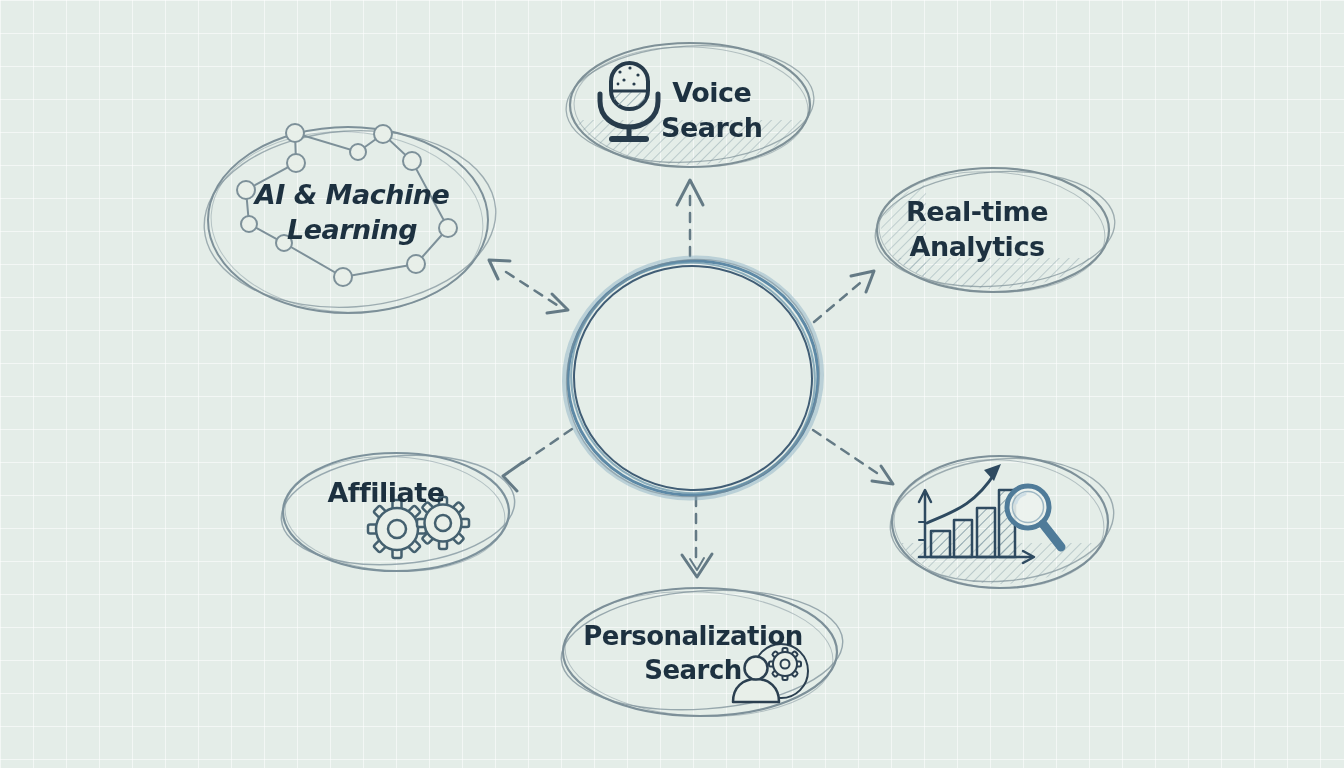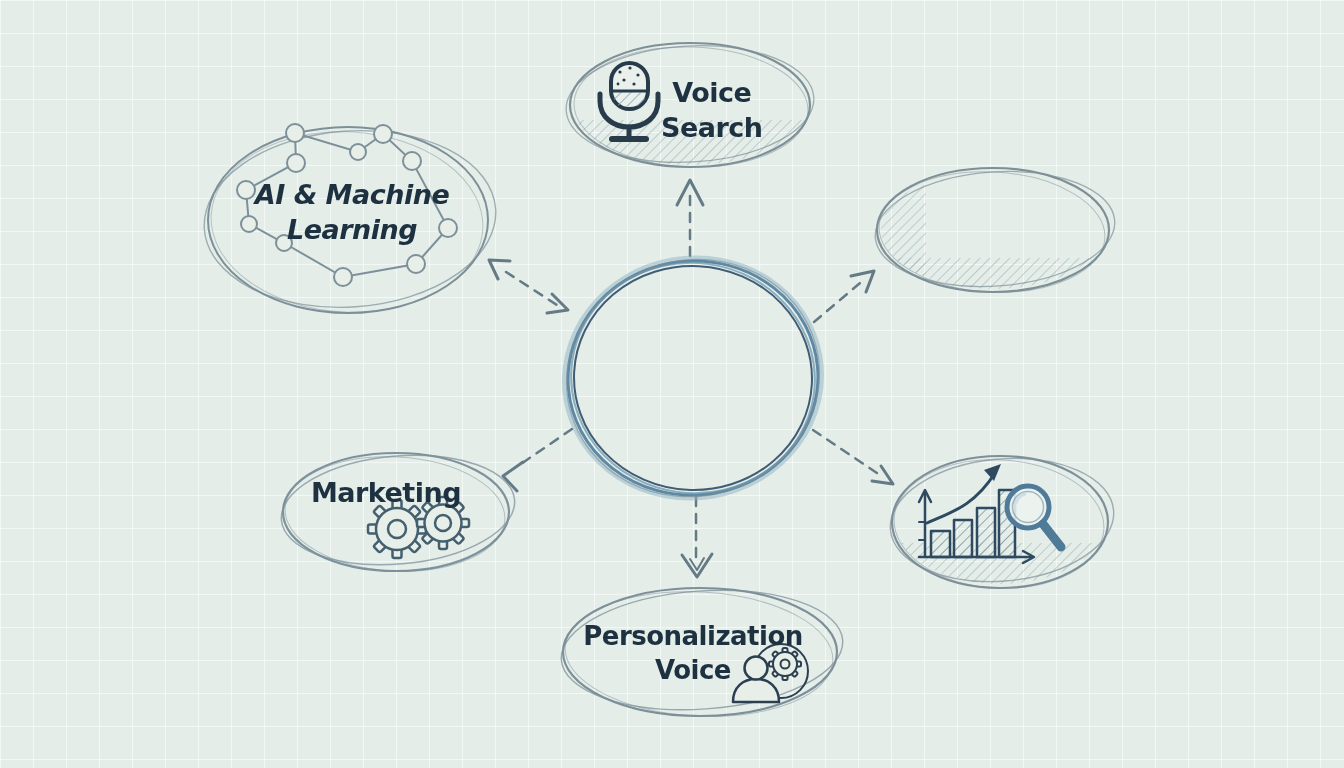--- a/index.html
+++ b/index.html
@@ -256,6 +256,8 @@
 Search</div>
 <div class="label lbl-ai">AI &amp; Machine
 Learning</div>
+<div class="label lbl-rt">Real-time
+Analytics</div>
 <div class="label lbl-auto">Marketing</div>
 <div class="label lbl-pers">Personalization
 Voice</div>

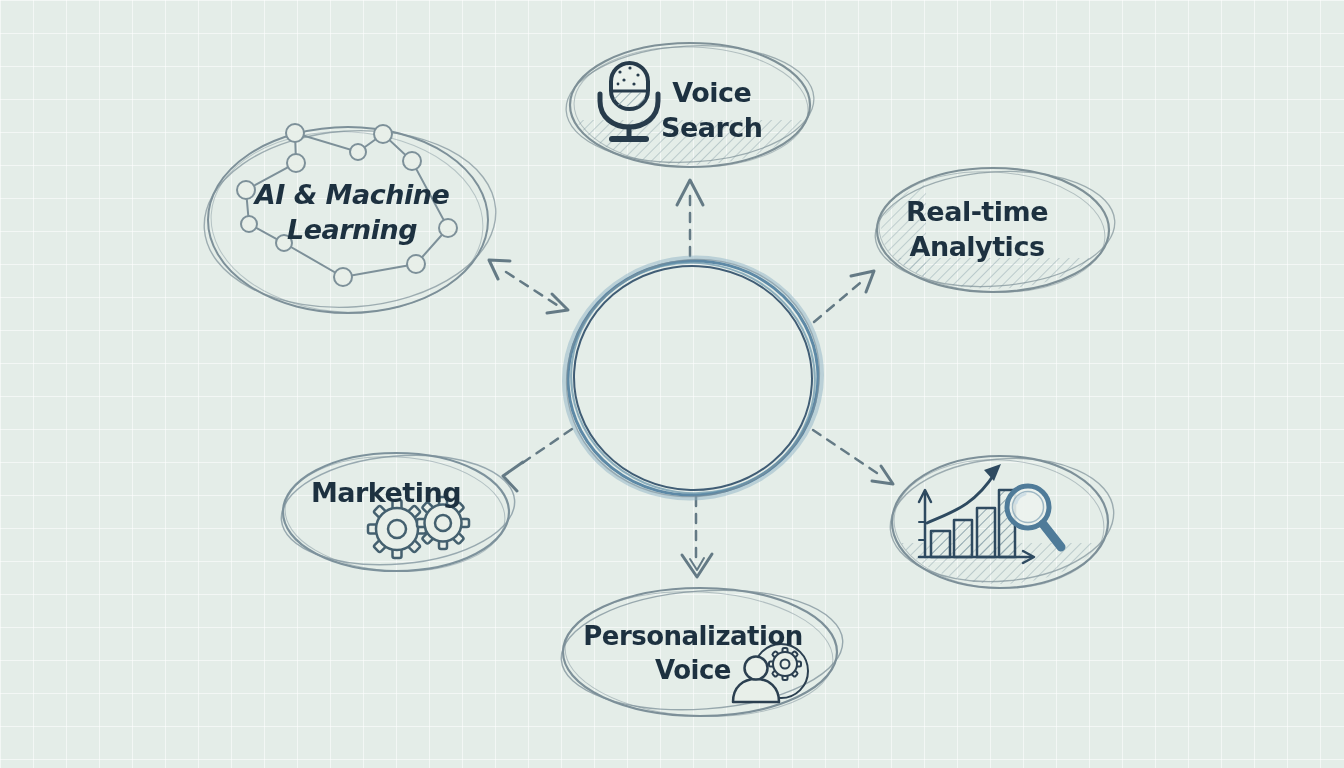--- a/index.html
+++ b/index.html
@@ -258,7 +258,7 @@
 Learning</div>
 <div class="label lbl-rt">Real-time
 Analytics</div>
-<div class="label lbl-auto">Marketing</div>
+<div class="label lbl-auto">Affiliate</div>
 <div class="label lbl-pers">Personalization
 Voice</div>
 

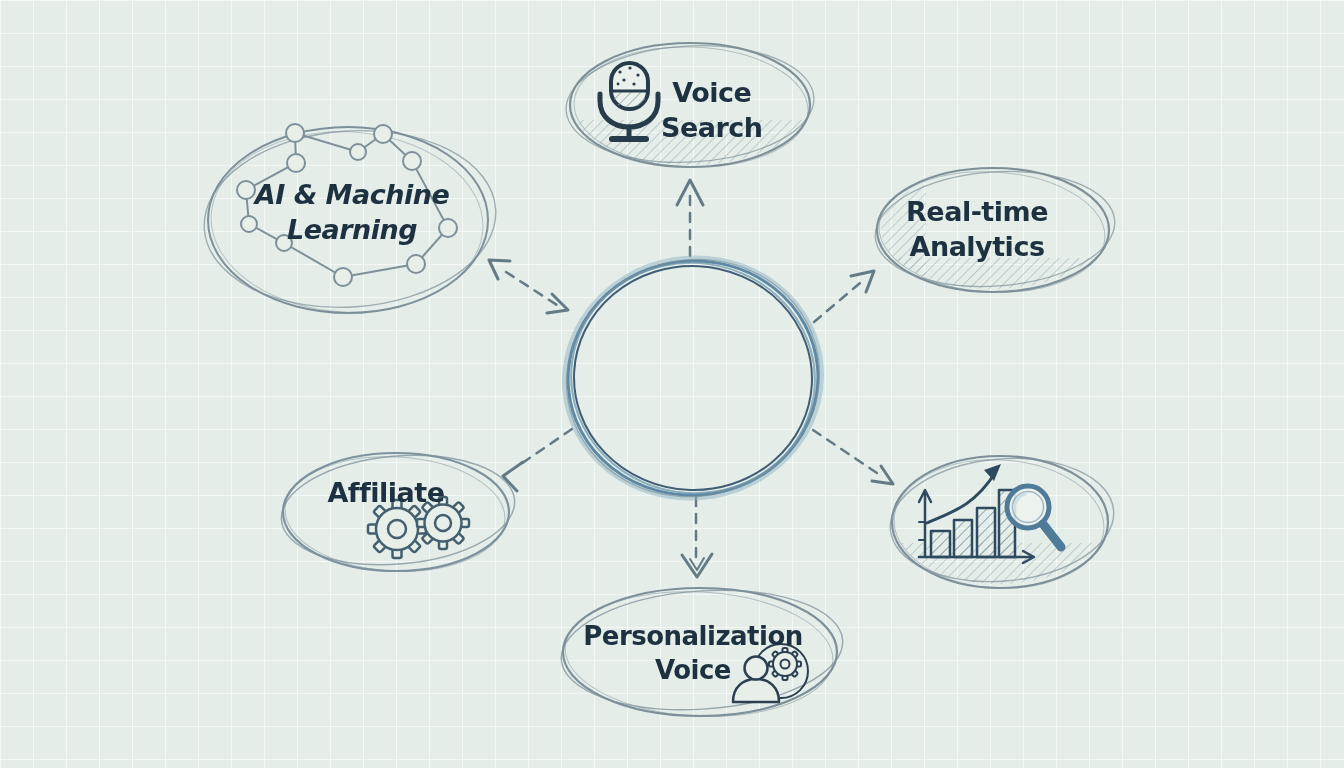--- a/index.html
+++ b/index.html
@@ -260,7 +260,7 @@
 Analytics</div>
 <div class="label lbl-auto">Affiliate</div>
 <div class="label lbl-pers">Personalization
-Voice</div>
+Search</div>
 
 </div>
 

